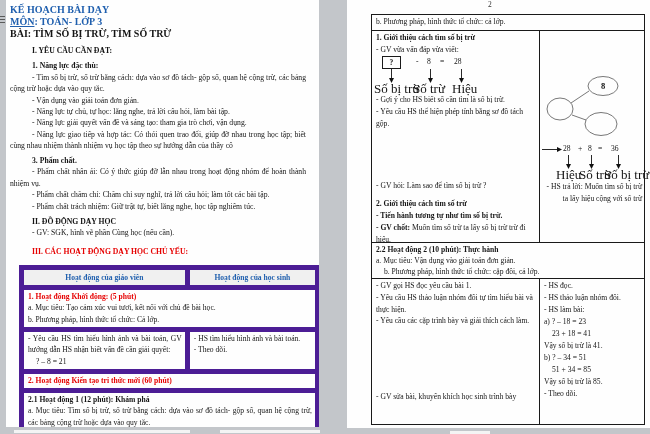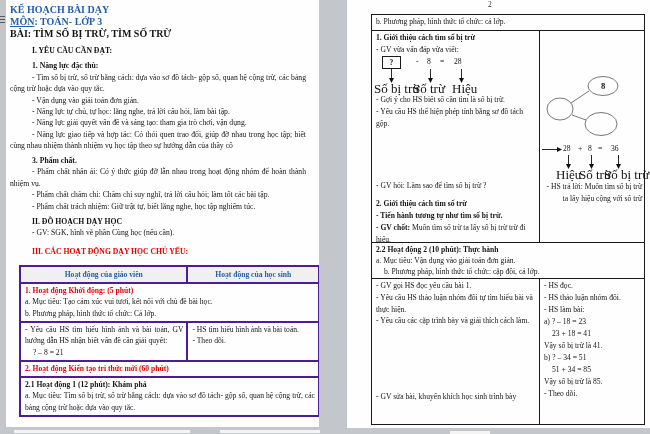--- a/index.html
+++ b/index.html
@@ -85,7 +85,7 @@
       <p class="p">- Phẩm chất nhân ái: Có ý thức giúp đỡ lẫn nhau trong hoạt động nhóm để hoàn thành nhiệm vụ.</p>
       <p class="p">- Phẩm chất chăm chỉ: Chăm chỉ suy nghĩ, trả lời câu hỏi; làm tốt các bài tập.</p>
       <p class="p">- Phẩm chất trách nhiệm: Giữ trật tự, biết lắng nghe, học tập nghiêm túc.</p>
-      <p class="h">II. ĐỒ HOẠCH DẠY HỌC</p>
+      <p class="h">II. ĐỒ ĐỘNG DẠY HỌC</p>
       <p class="p">- GV: SGK, hình vẽ phần Cùng học (nếu cần).</p>
       <p class="hred">III. CÁC HOẠT ĐỘNG DẠY HỌC CHỦ YẾU:</p>
 

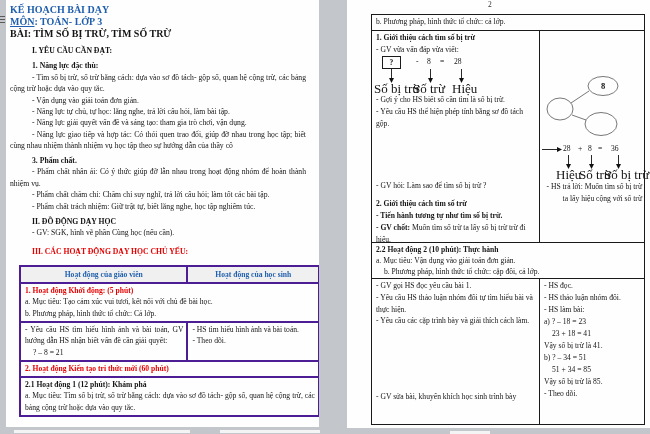--- a/index.html
+++ b/index.html
@@ -30,7 +30,7 @@
   .hred{font-weight:bold;color:#e60000;margin:8px 0 0 0;text-indent:22px;text-align:left;}
 
   table.lt{border-collapse:collapse;margin:7px 0 0 9px;width:301px;font-size:7.6px;line-height:11.3px;table-layout:fixed;}
-  table.lt td{border:2px solid #4c1d95;padding:1px 3px 2px 4px;vertical-align:top;}
+  table.lt td{border:5px solid #4c1d95;padding:1px 3px 2px 4px;vertical-align:top;}
   .lt .hdr td{background:#f0f0f0;color:#1f5fae;font-weight:bold;text-align:center;padding:2px 0;}
   .redtxt{color:#e60000;font-weight:bold;}
   .lt p{margin:0;}

